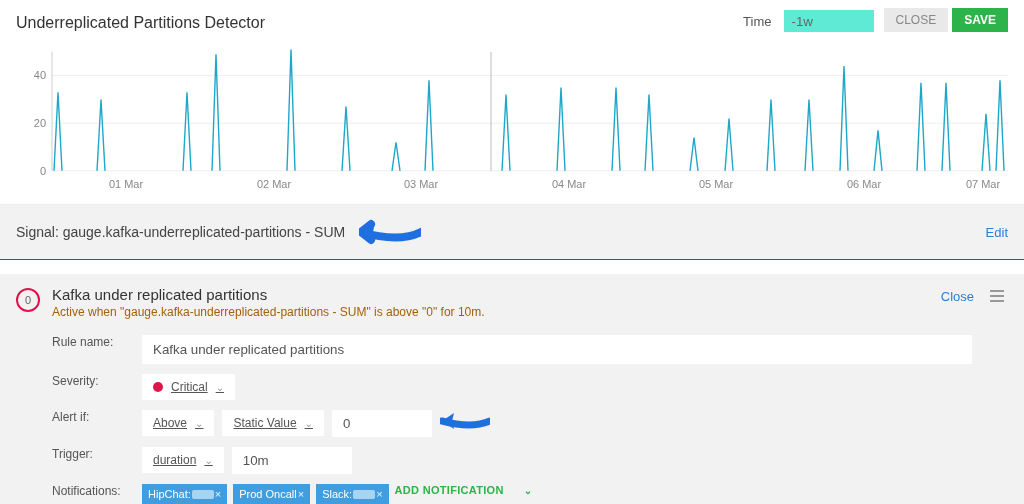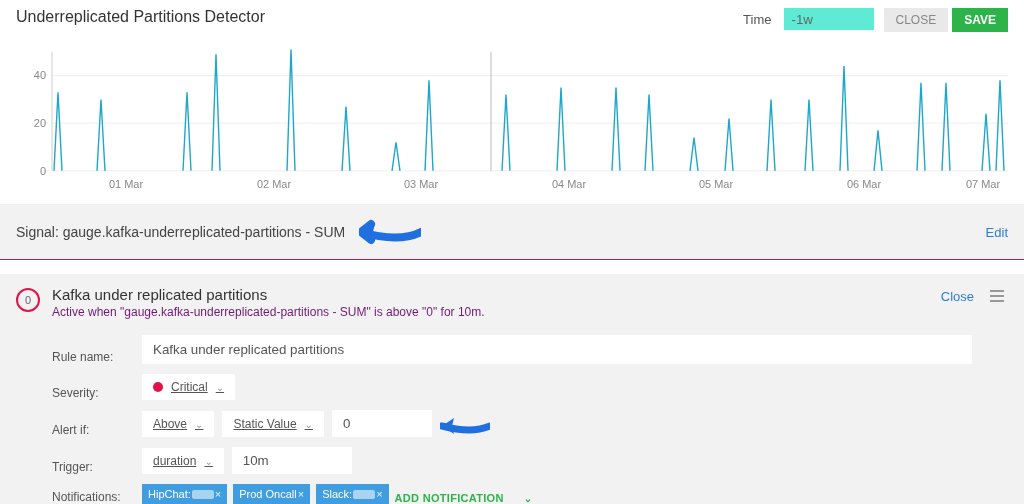--- a/index.html
+++ b/index.html
@@ -5,7 +5,7 @@
   * { box-sizing: border-box; margin: 0; padding: 0; }
   body { font-family: -apple-system, "Helvetica Neue", Arial, sans-serif; font-size: 13px; color: #444; background: #fff; }
   .page { width: 1024px; }
-  .header { display: flex; align-items: flex-start; padding: 8px 16px 4px 16px; }
+  .header { display: flex; align-items: flex-end; padding: 8px 16px 4px 16px; }
   .title { font-size: 16px; font-weight: 400; color: #333; flex: 1; }
   .time-wrap { display: flex; align-items: center; gap: 12px; margin-right: 10px; }
   .time-label { color: #555; }

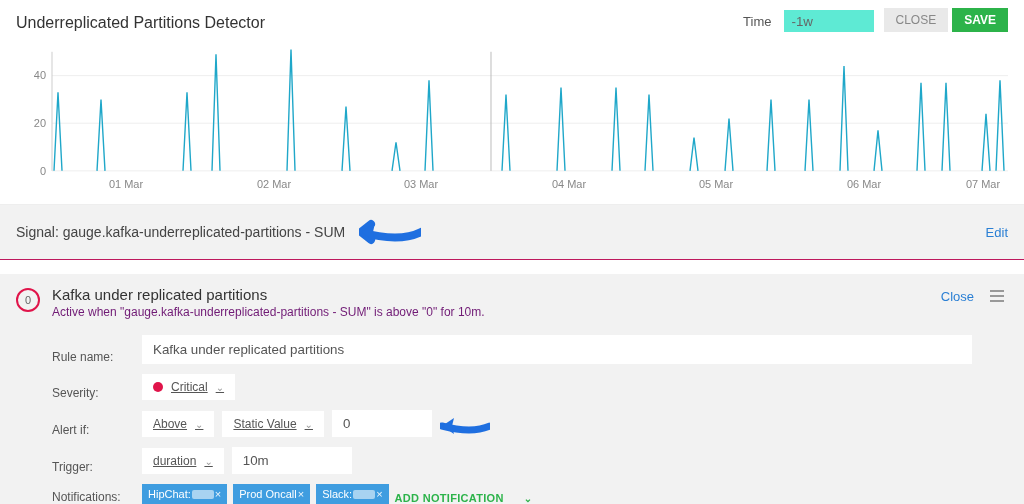--- a/index.html
+++ b/index.html
@@ -25,7 +25,7 @@
   .rule-badge { width: 24px; height: 24px; border: 2px solid #e0144a; border-radius: 50%; display: flex; align-items: center; justify-content: center; font-size: 11px; color: #666; flex-shrink: 0; margin-top: 2px; }
   .rule-head-text { margin-left: 12px; flex: 1; }
   .rule-title { font-size: 15px; color: #333; }
-  .rule-sub { font-size: 12px; color: #701a75; margin-top: 2px; }
+  .rule-sub { font-size: 12px; color: #a16207; margin-top: 2px; }
   .rule-actions { display: flex; align-items: center; gap: 12px; }
   .rule-close { color: #2a7fd4; font-size: 13px; cursor: pointer; }
   .menu-lines { display: flex; flex-direction: column; gap: 3px; cursor: pointer; padding: 4px; }

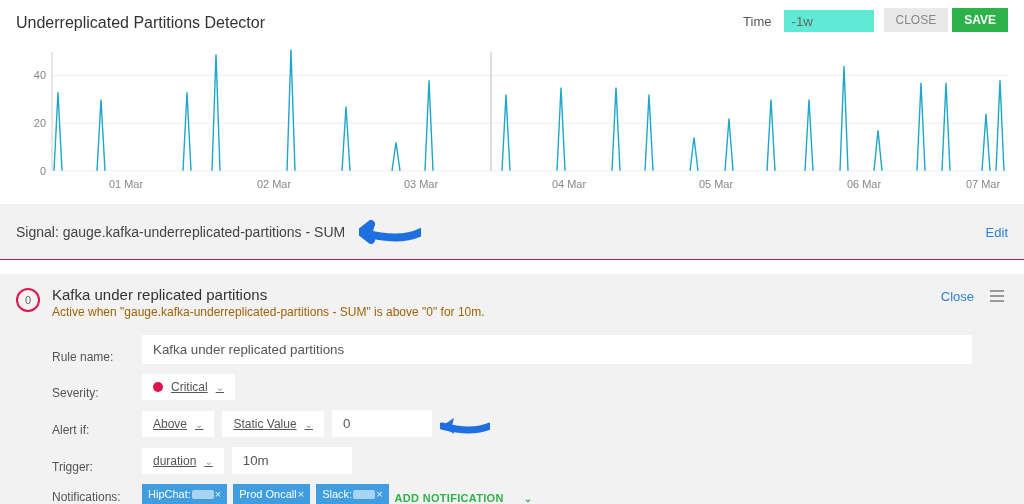--- a/index.html
+++ b/index.html
@@ -31,7 +31,7 @@
   .menu-lines { display: flex; flex-direction: column; gap: 3px; cursor: pointer; padding: 4px; }
   .menu-lines span { display: block; width: 14px; height: 2px; background: #999; }
   .form { margin: 16px 0 0 36px; }
-  .row { display: flex; align-items: flex-end; margin-bottom: 10px; }
+  .row { display: flex; align-items: flex-start; margin-bottom: 10px; }
   .row-label { width: 90px; color: #555; font-size: 12px; }
   .text-input { background: #fff; border: 1px solid #fff; padding: 6px 10px; width: 830px; color: #555; }
   .select { background: #fff; border: 1px solid #fff; padding: 5px 10px; color: #555; display: inline-flex; align-items: center; gap: 8px; cursor: pointer; font-size: 12px; text-decoration: underline; }

